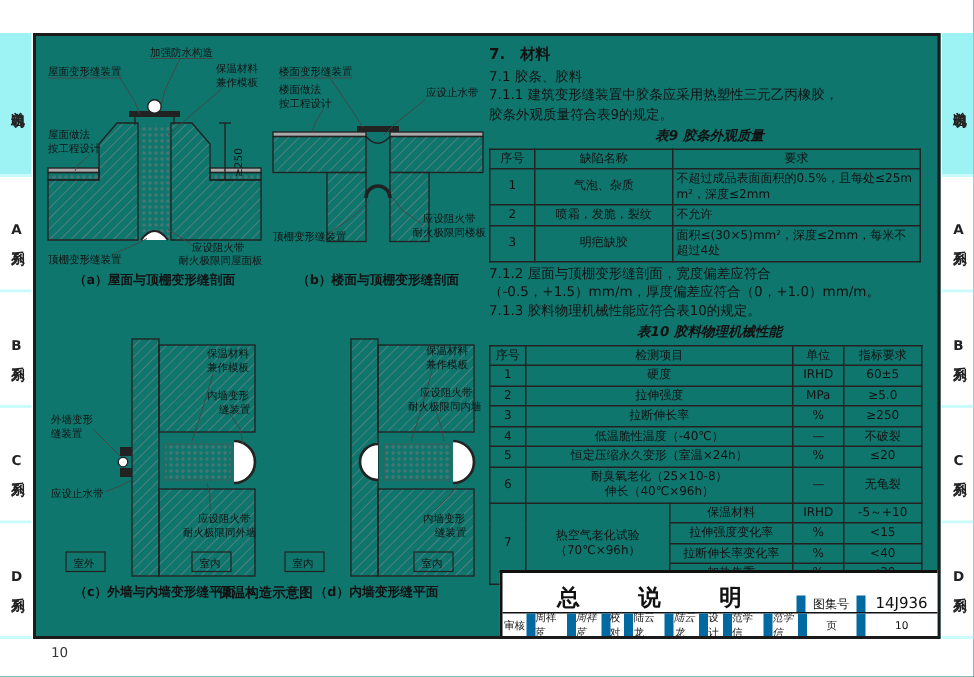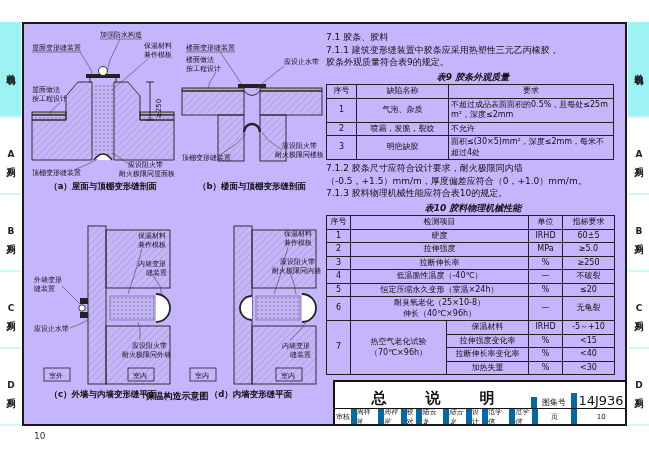--- a/index.html
+++ b/index.html
@@ -22,7 +22,7 @@
   
   .frame{
     position:absolute;left:22px;top:22px;width:601px;height:400px;
-    border:2px solid #1b1b1b;background:#c4b5fd;
+    border:2px solid #1b1b1b;background:#0f766e;
   }
   
   .figpanel{position:absolute;left:6px;top:4px;width:294px;height:392px;}

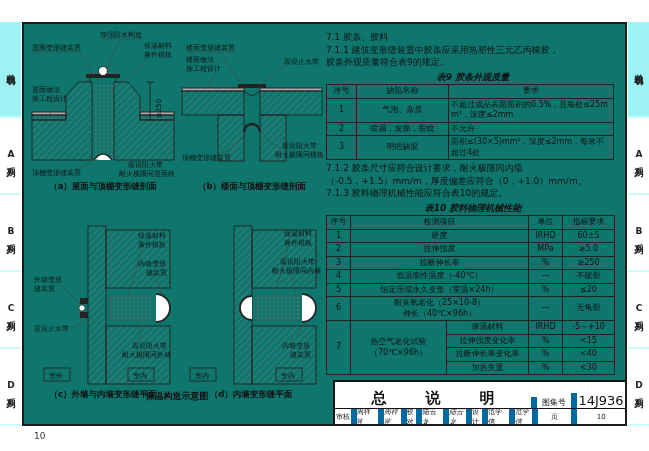--- a/index.html
+++ b/index.html
@@ -262,6 +262,7 @@
   </div>
 
   <div class="rcol">
+    <div class="sec-h">7.　材料</div>
     <div>7.1 胶条、胶料</div>
     <div>7.1.1 建筑变形缝装置中胶条应采用热塑性三元乙丙橡胶，</div>
     <div>胶条外观质量符合表9的规定。</div>

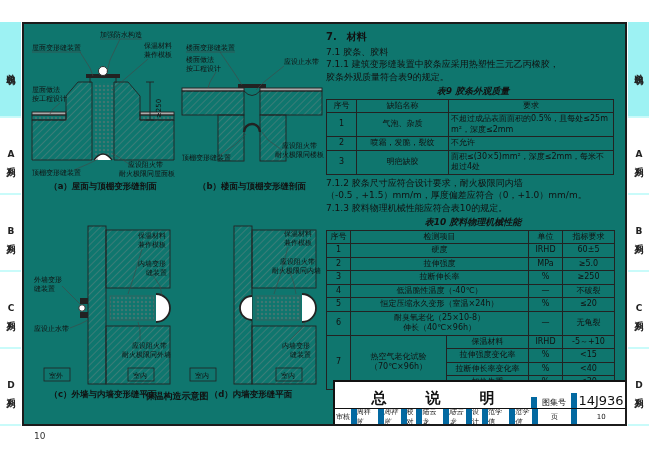--- a/index.html
+++ b/index.html
@@ -298,7 +298,7 @@
     </tbody>
       </table>
 
-    <div style="margin-top:2px;">7.1.2 胶条尺寸应符合设计要求，耐火极限同内墙</div>
+    <div style="margin-top:2px;">7.1.2 屋面与顶棚变形缝剖面，宽度偏差应符合</div>
     <div>（-0.5，+1.5）mm/m，厚度偏差应符合（0，+1.0）mm/m。</div>
     <div>7.1.3 胶料物理机械性能应符合表10的规定。</div>
 

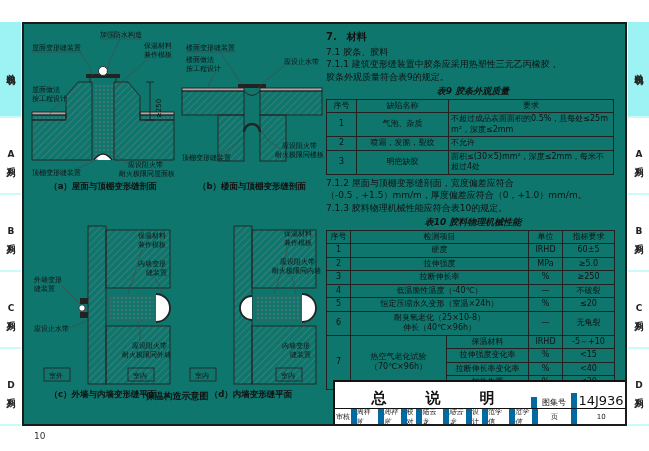--- a/index.html
+++ b/index.html
@@ -51,7 +51,7 @@
     font-size:15px;font-weight:bold;letter-spacing:12px;text-indent:12px;}
   .tb-cell{border-left:6px solid #0369a1;display:flex;align-items:center;justify-content:center;box-sizing:border-box;}
   .w-atlas{width:40px;font-size:8px;}
-  .w-no{width:54px;font-size:13px;}
+  .w-no{width:54px;font-size:10px;}
   .tb-r2{display:flex;height:15px;border-top:1px solid #111;align-items:stretch;font-size:7px;}
   .tb-r2 .tb-cell{font-size:7px;}
   .tb-r2 .tb-cell:first-child{border-left:none;}

